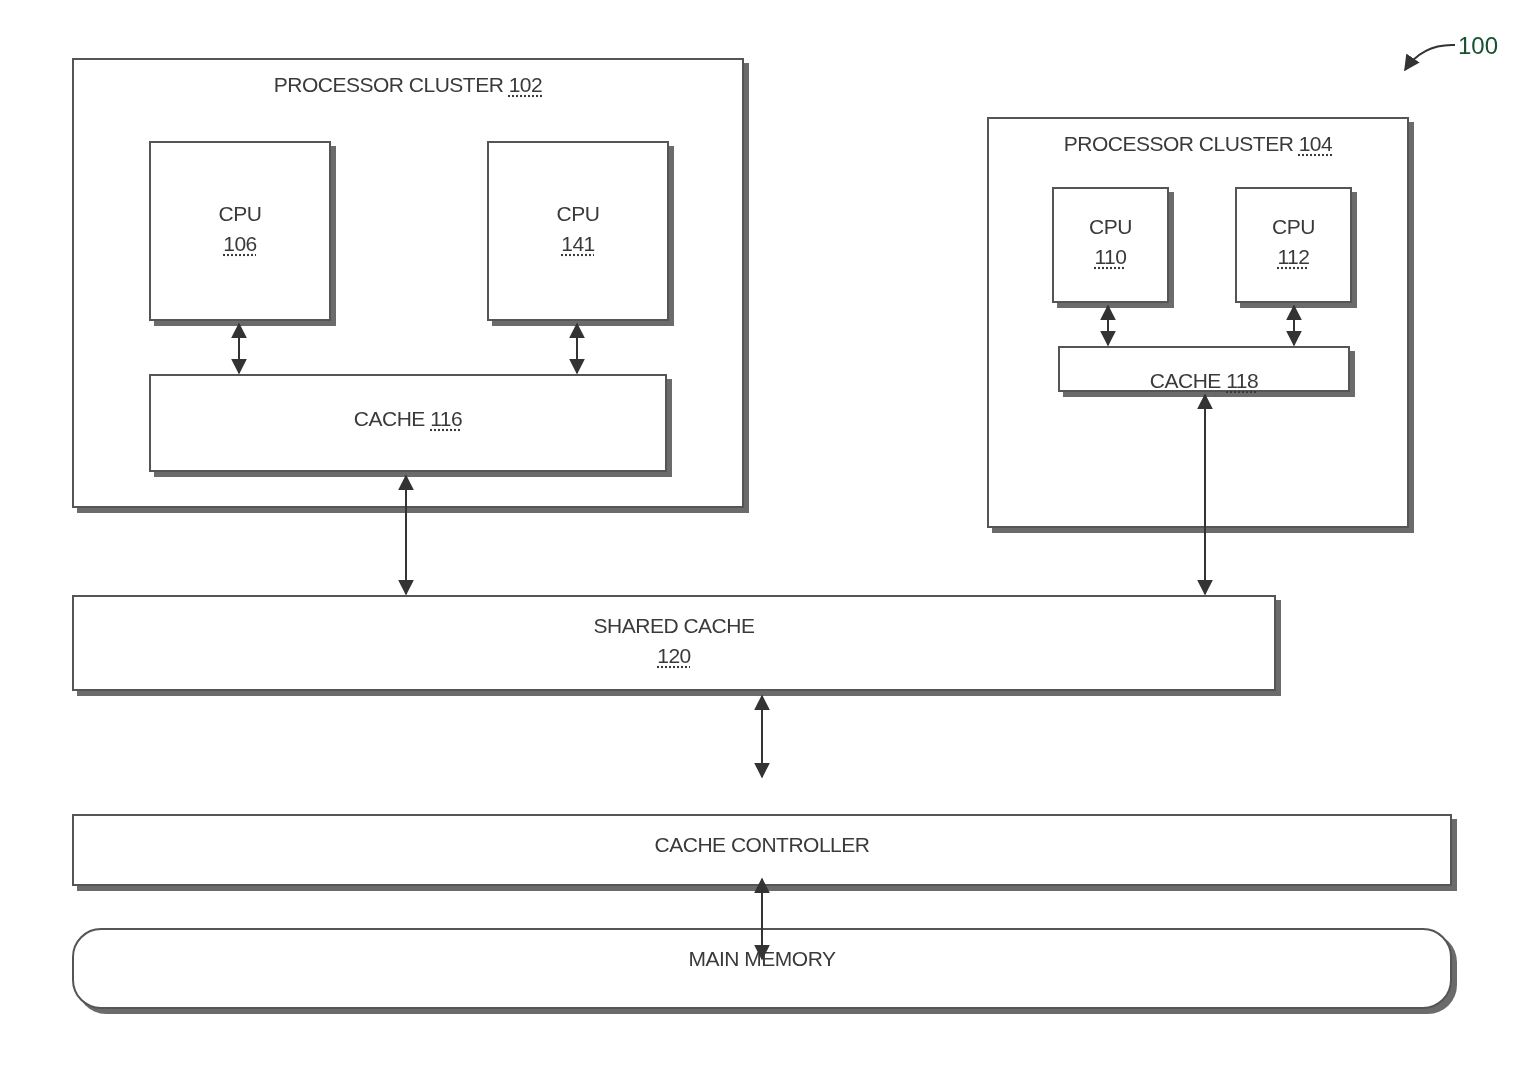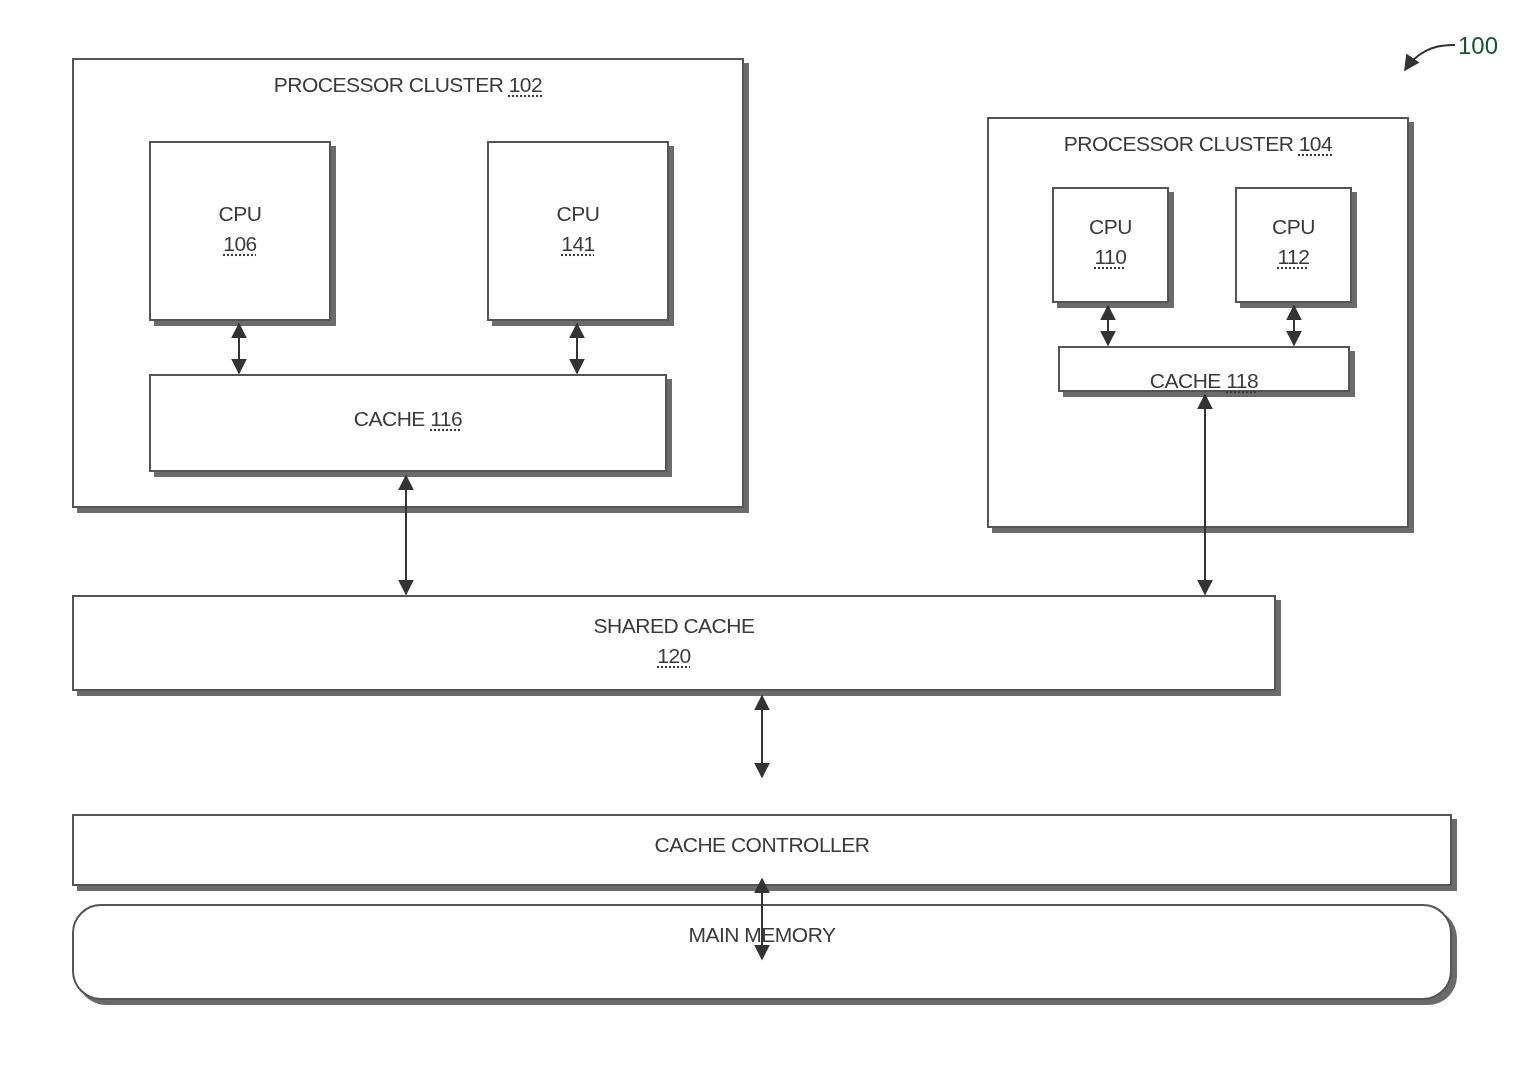--- a/index.html
+++ b/index.html
@@ -77,7 +77,7 @@
     <div>CACHE CONTROLLER</div>
   </div>
 </div>
-<div class="box" style="left:72px;top:904px;width:1380px;height:96px;border-radius:29px;">
+<div class="box" style="left:72px;top:928px;width:1380px;height:81px;border-radius:29px;">
   <div class="label" style="top:14px;">
     <div>MAIN MEMORY</div>
   </div>

